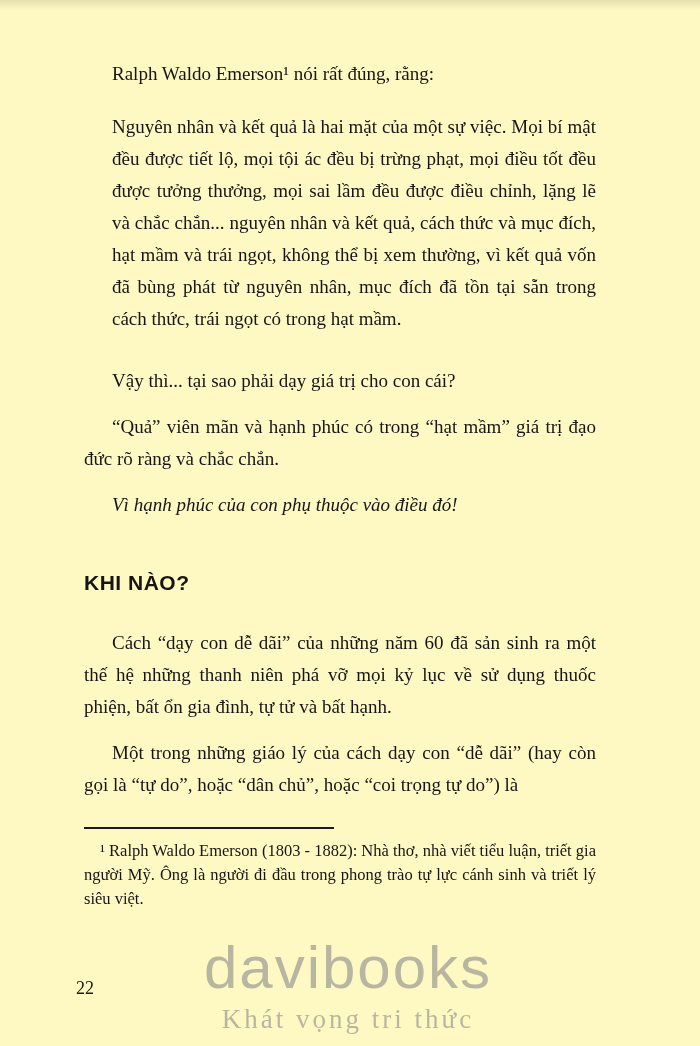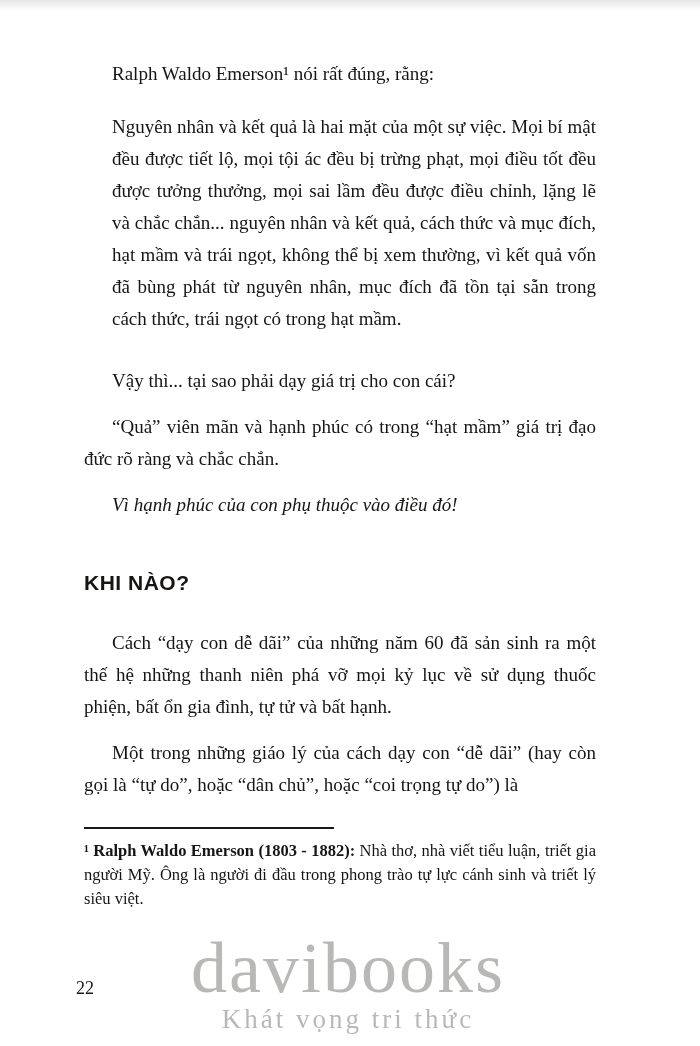--- a/index.html
+++ b/index.html
@@ -12,7 +12,7 @@
     width: 700px;
     height: 1046px;
     margin: 0 auto;
-    background: #ffffff;
+    background: #fef9c3;
     box-sizing: border-box;
     padding: 58px 104px 0 84px;
     color: #171513;

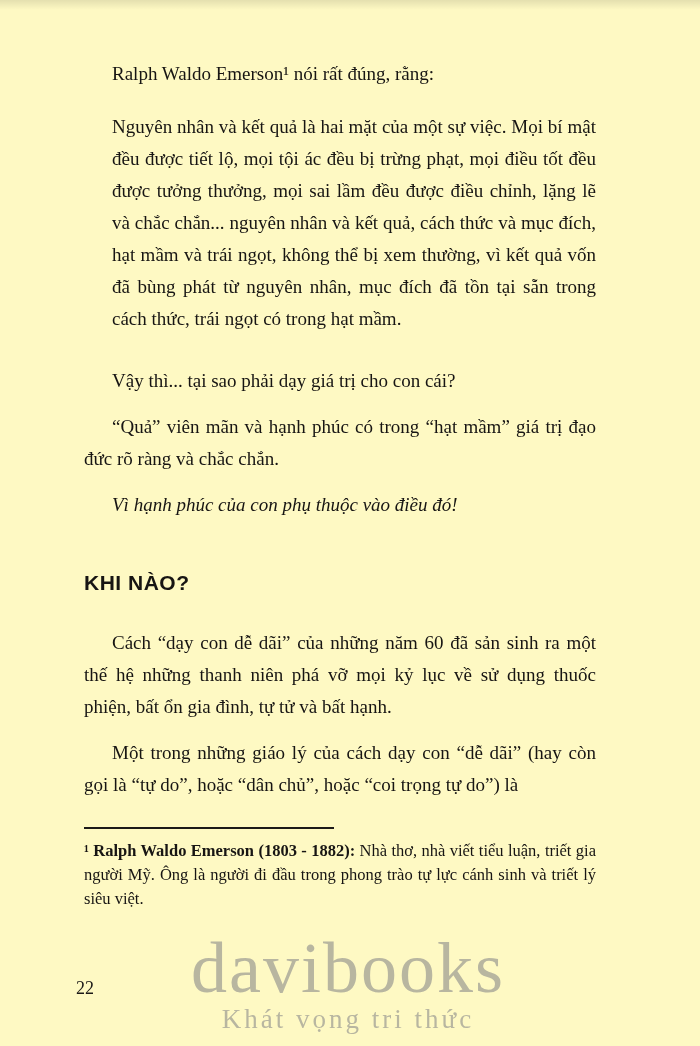--- a/index.html
+++ b/index.html
@@ -66,7 +66,7 @@
     line-height: 24px;
     text-align: justify;
   }
-  .footnote .fn-bold { font-weight: bold; }
+  .footnote .fn-bold { font-weight: normal; margin-left: 16px; }
   .page-number {
     position: absolute;
     left: 76px;

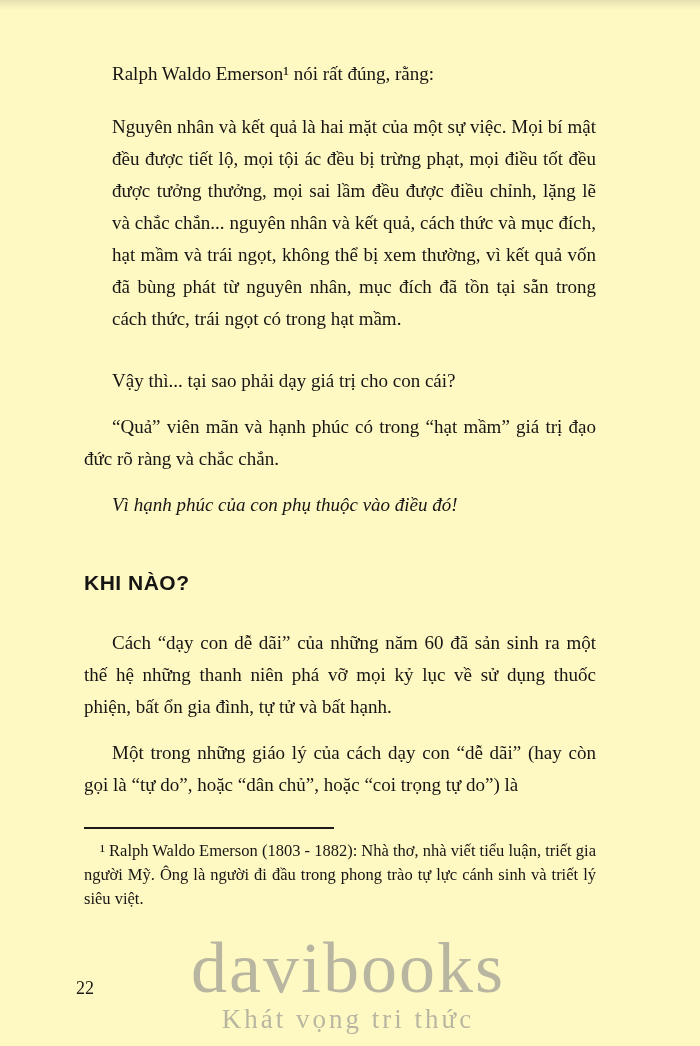--- a/index.html
+++ b/index.html
@@ -85,8 +85,8 @@
     user-select: none;
   }
   .wm-brand {
-    font-family: Liberation Serif, serif;
-    font-size: 72px;
+    font-family: Liberation Sans, sans-serif;
+    font-size: 60px;
     line-height: 72px;
     letter-spacing: 2px;
   }

